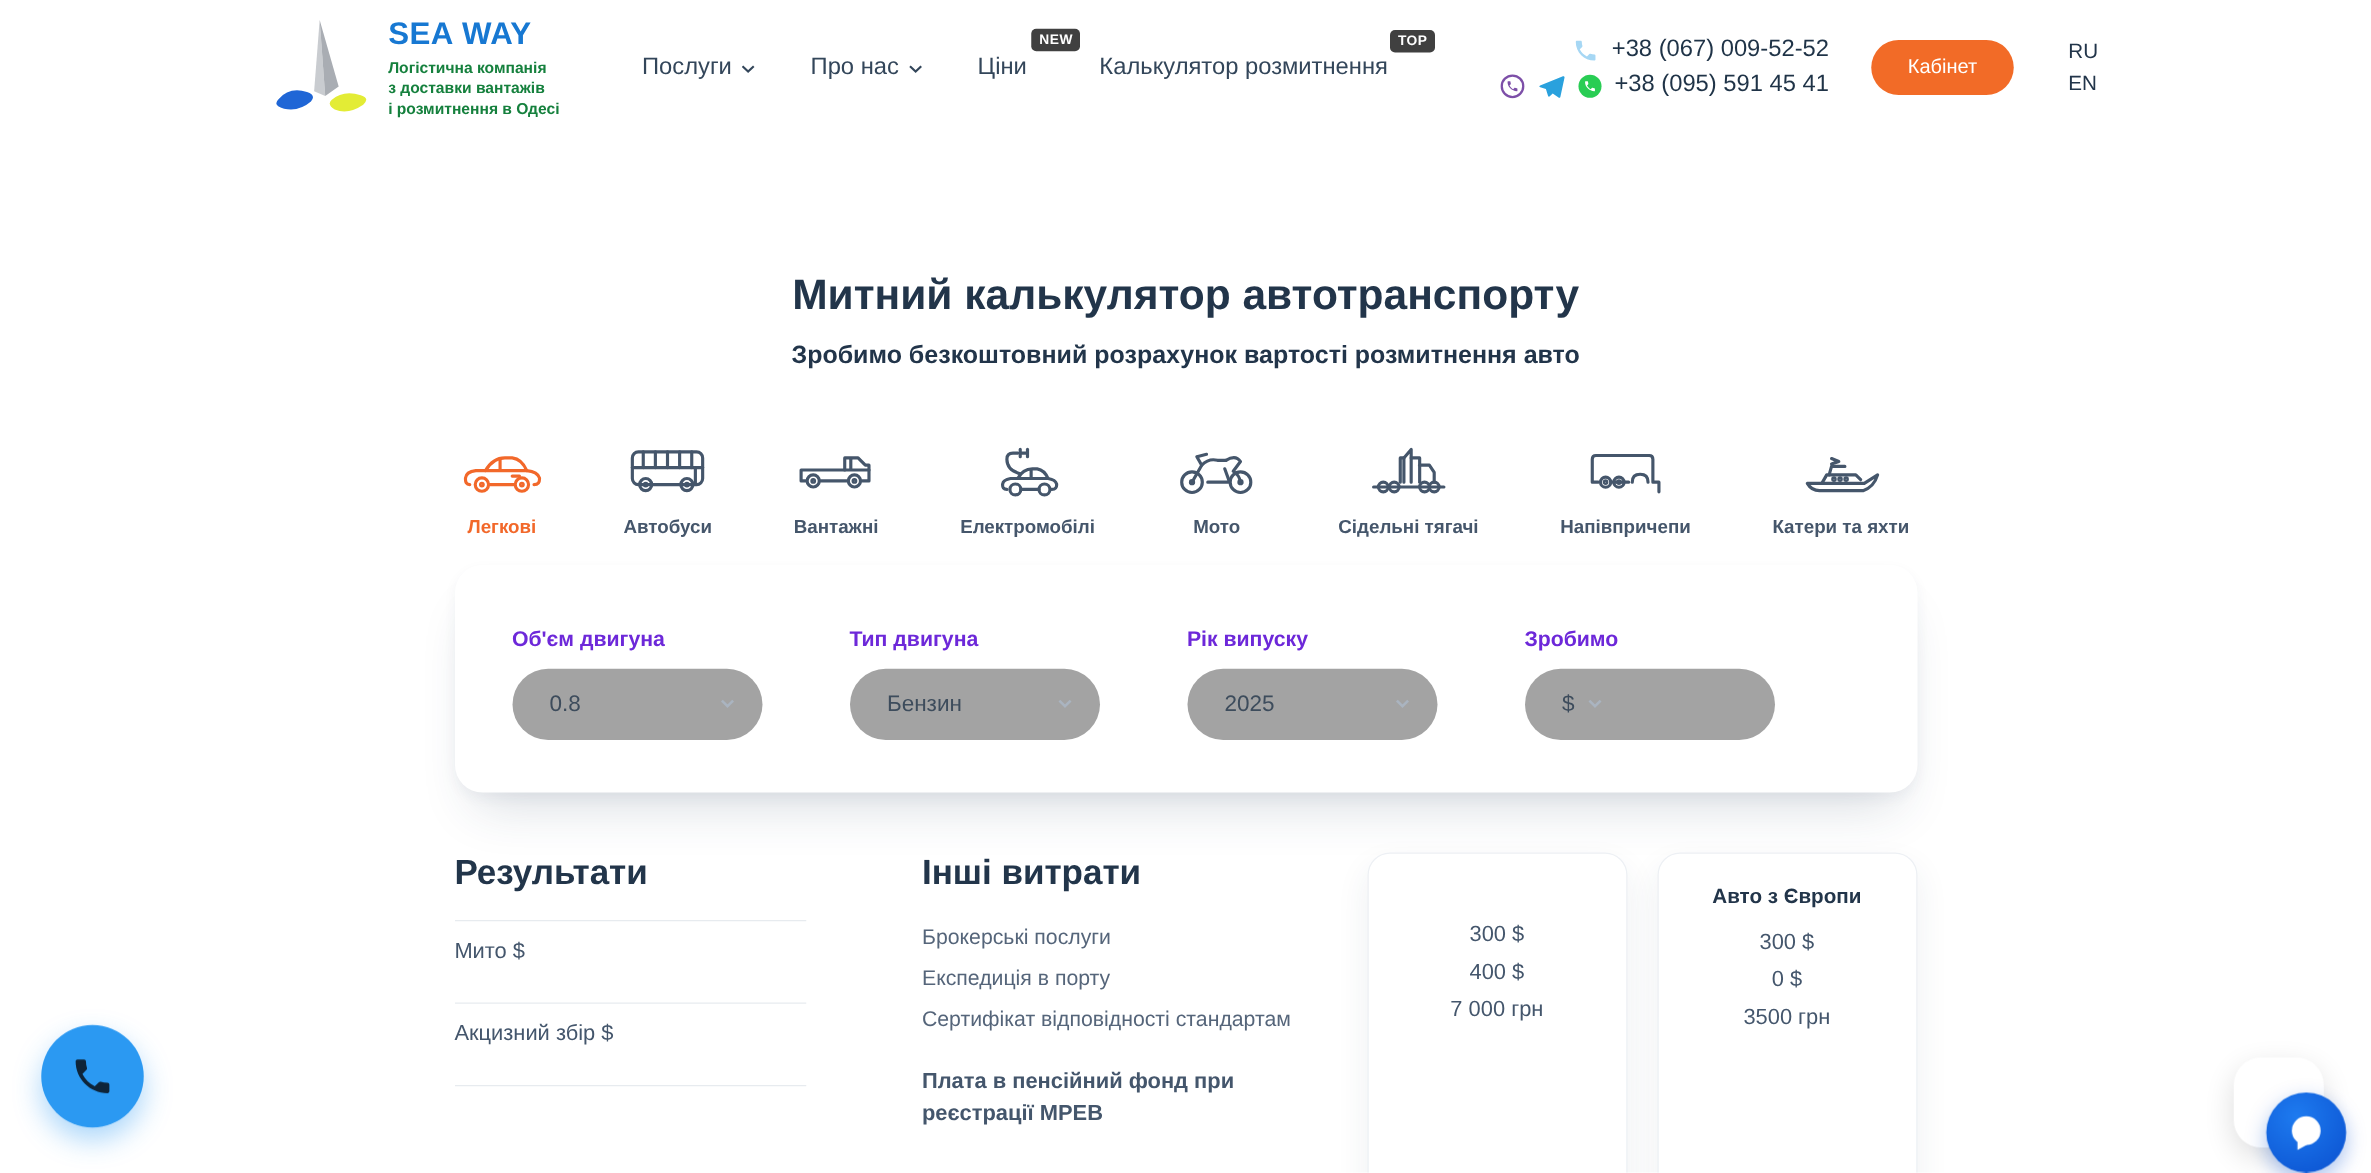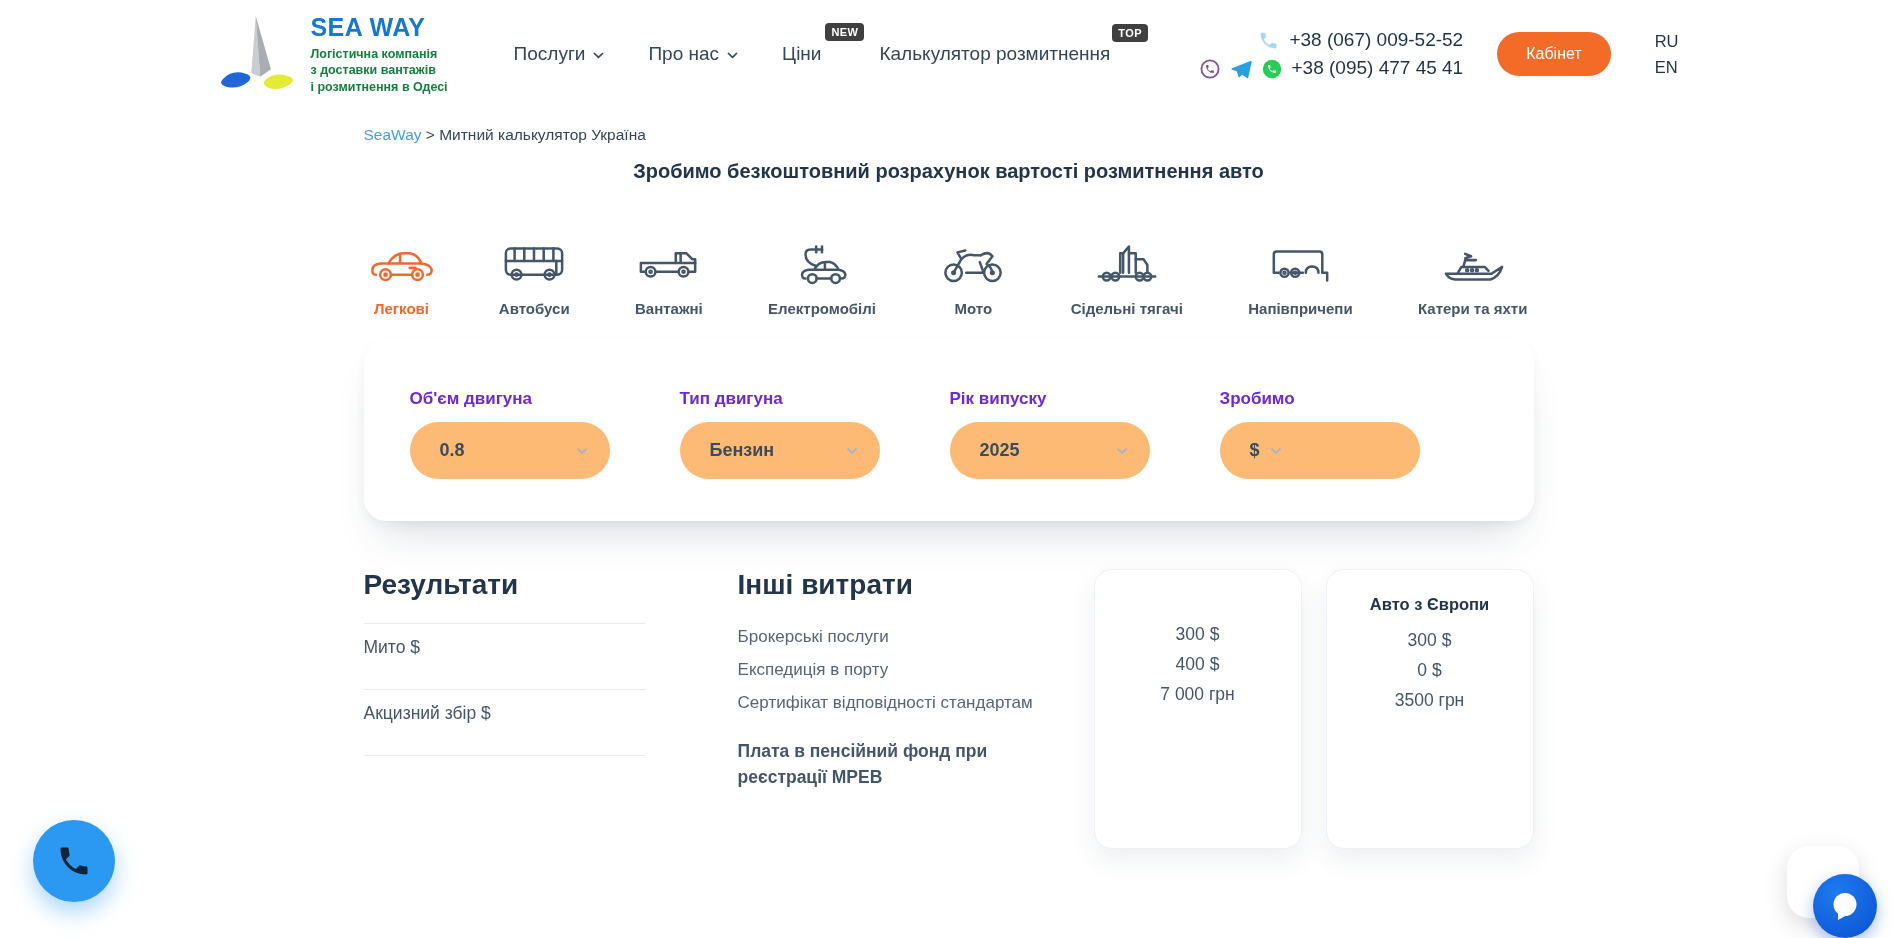--- a/index.html
+++ b/index.html
@@ -165,7 +165,7 @@
           <path transform="translate(4.7,4.7) scale(0.44)" fill="#ffffff" d="M6.62 10.79c1.44 2.83 3.76 5.14 6.59 6.59l2.2-2.21c.27-.27.67-.36 1.02-.24 1.12.37 2.33.57 3.57.57.55 0 1 .45 1 1V20c0 .55-.45 1-1 1-9.39 0-17-7.61-17-17 0-.55.45-1 1-1h3.5c.55 0 1 .45 1 1 0 1.25.2 2.45.57 3.57.11.35.03.74-.25 1.02l-2.2 2.2z"></path>
         </svg>
       </span>
-      <span class="contact-num">+38 (095) 477 45 41</span>
+      <span class="contact-num">+38 (095) 591 45 41</span>
     </div>
   </div>
 

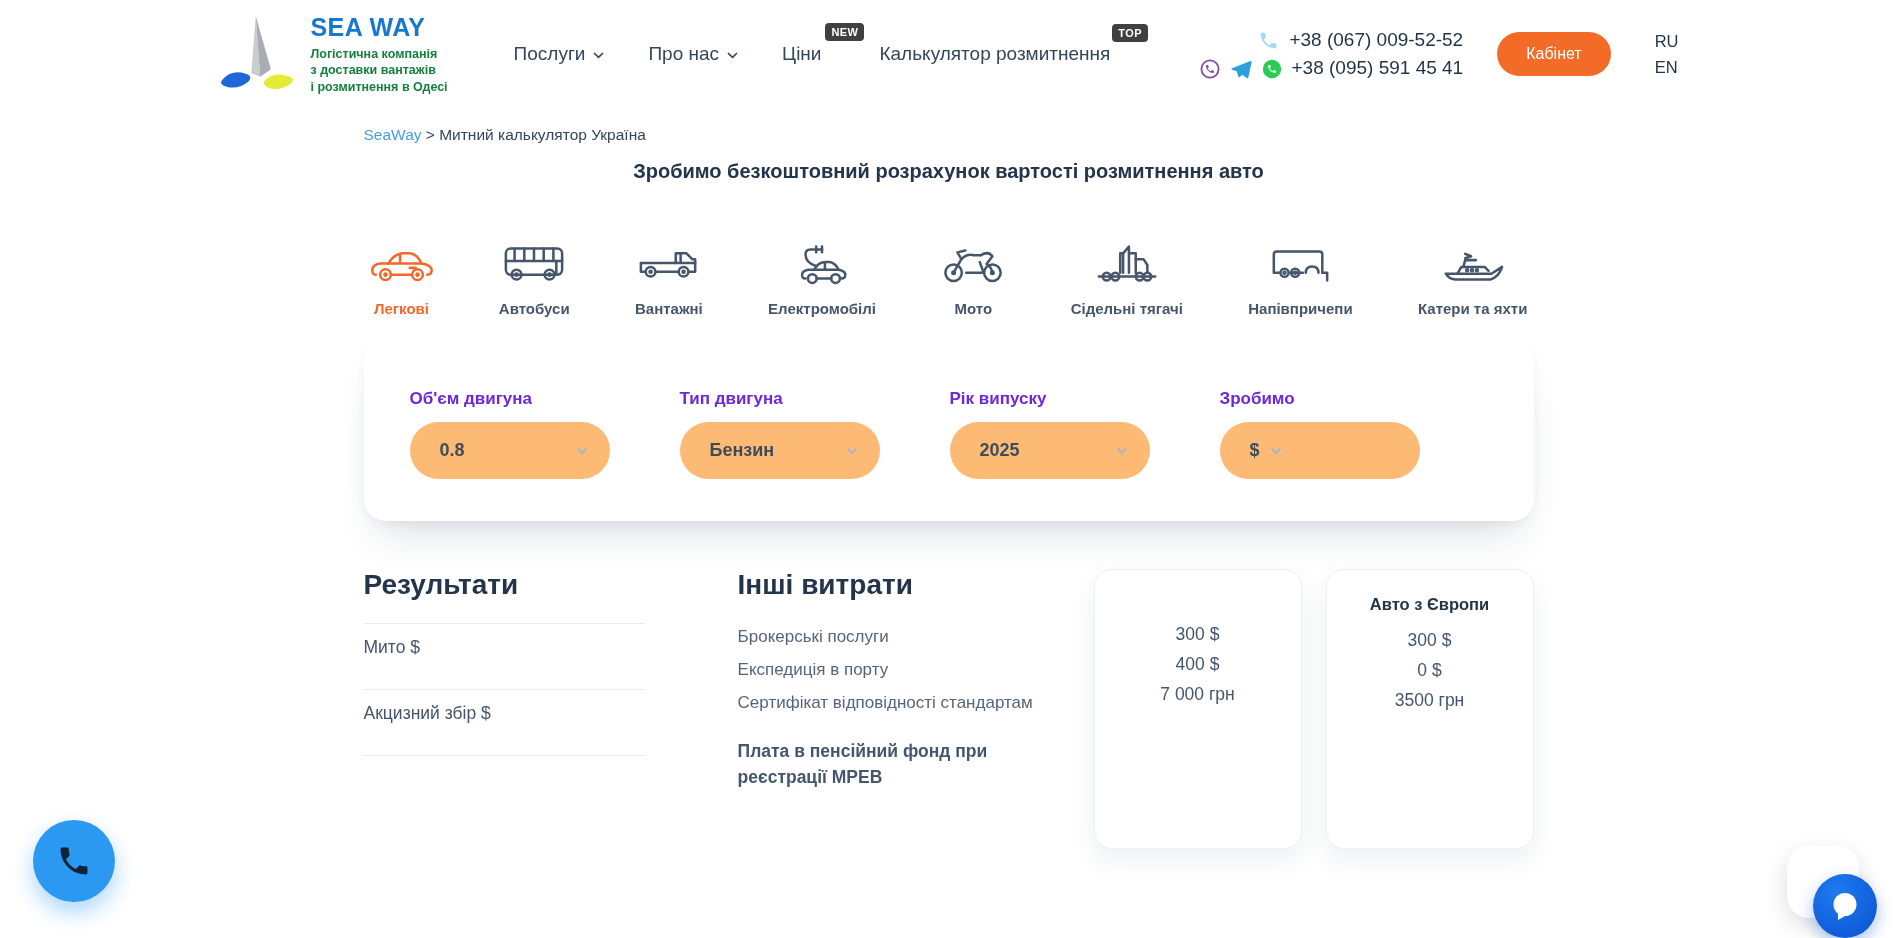--- a/index.html
+++ b/index.html
@@ -179,11 +179,6 @@
 
 <div class="main">
 
-  <div class="breadcrumb">
-    <a>SeaWay</a>
-    <span> &gt; </span>
-    <span>Митний калькулятор Україна</span>
-  </div>
 
   <div class="hero-subtitle">Зробимо безкоштовний розрахунок вартості розмитнення авто</div>
 

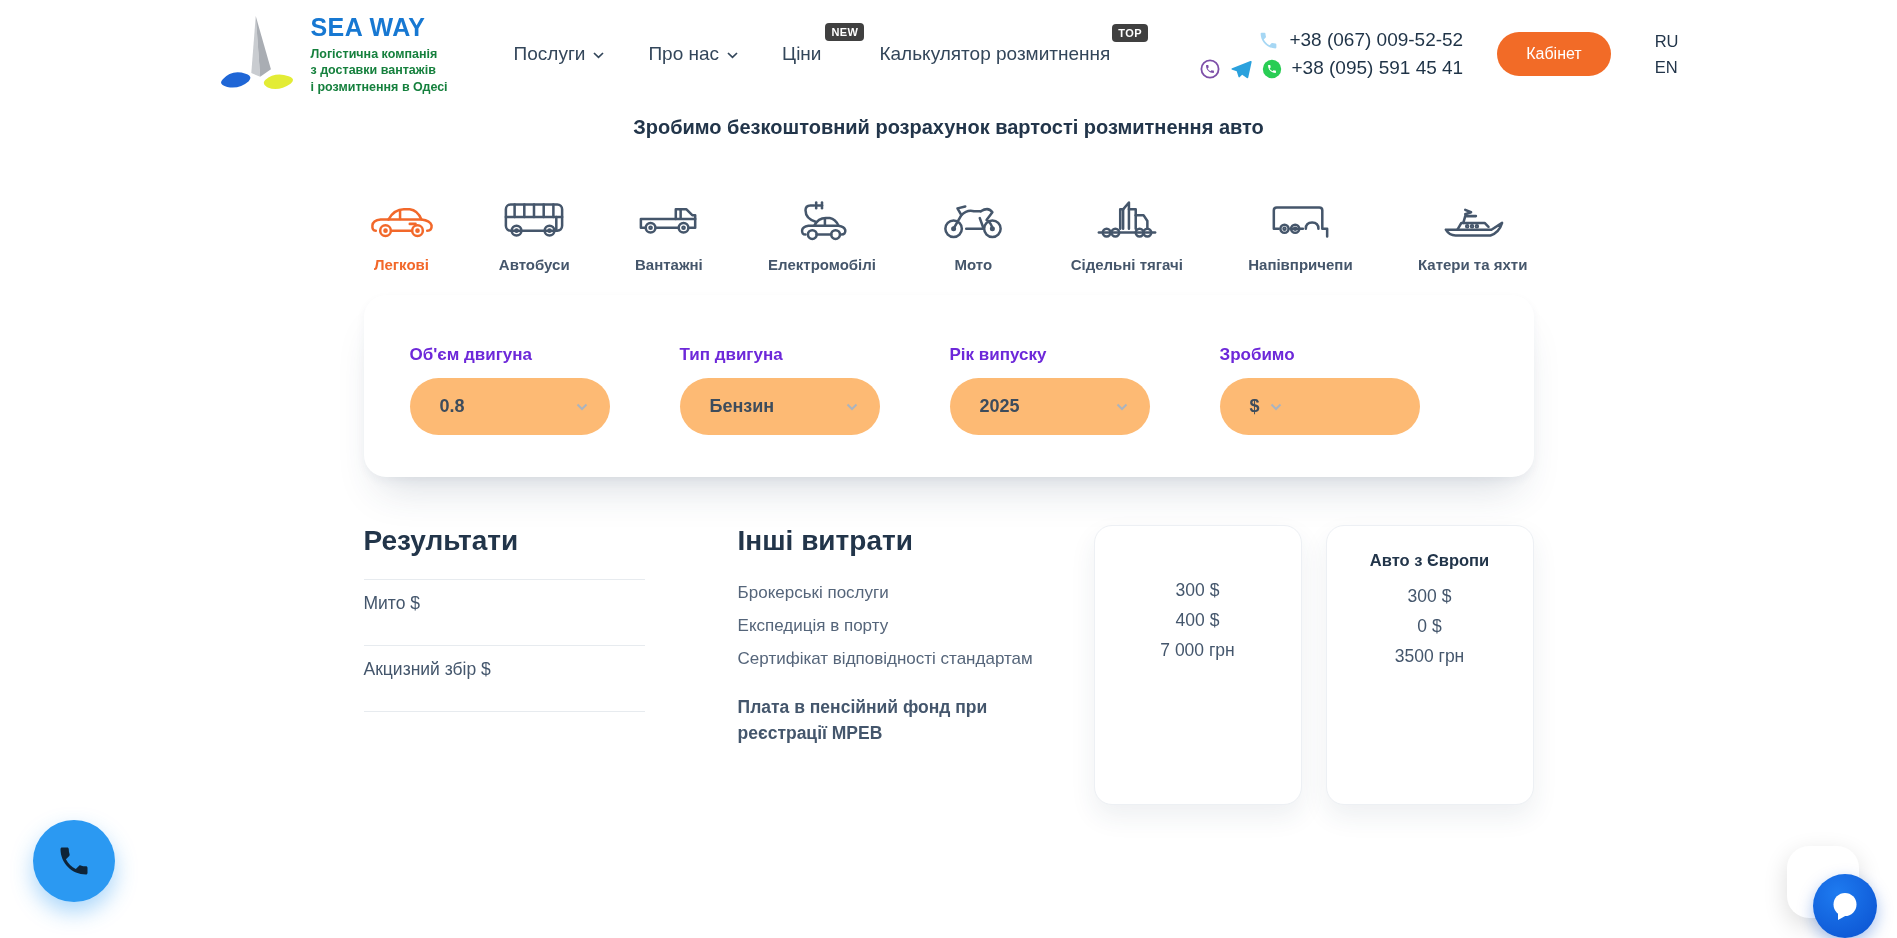--- a/index.html
+++ b/index.html
@@ -180,6 +180,7 @@
 <div class="main">
 
 
+  <h1 class="hero-title">Митний калькулятор автотранспорту</h1>
   <div class="hero-subtitle">Зробимо безкоштовний розрахунок вартості розмитнення авто</div>
 
   <div class="tabs">

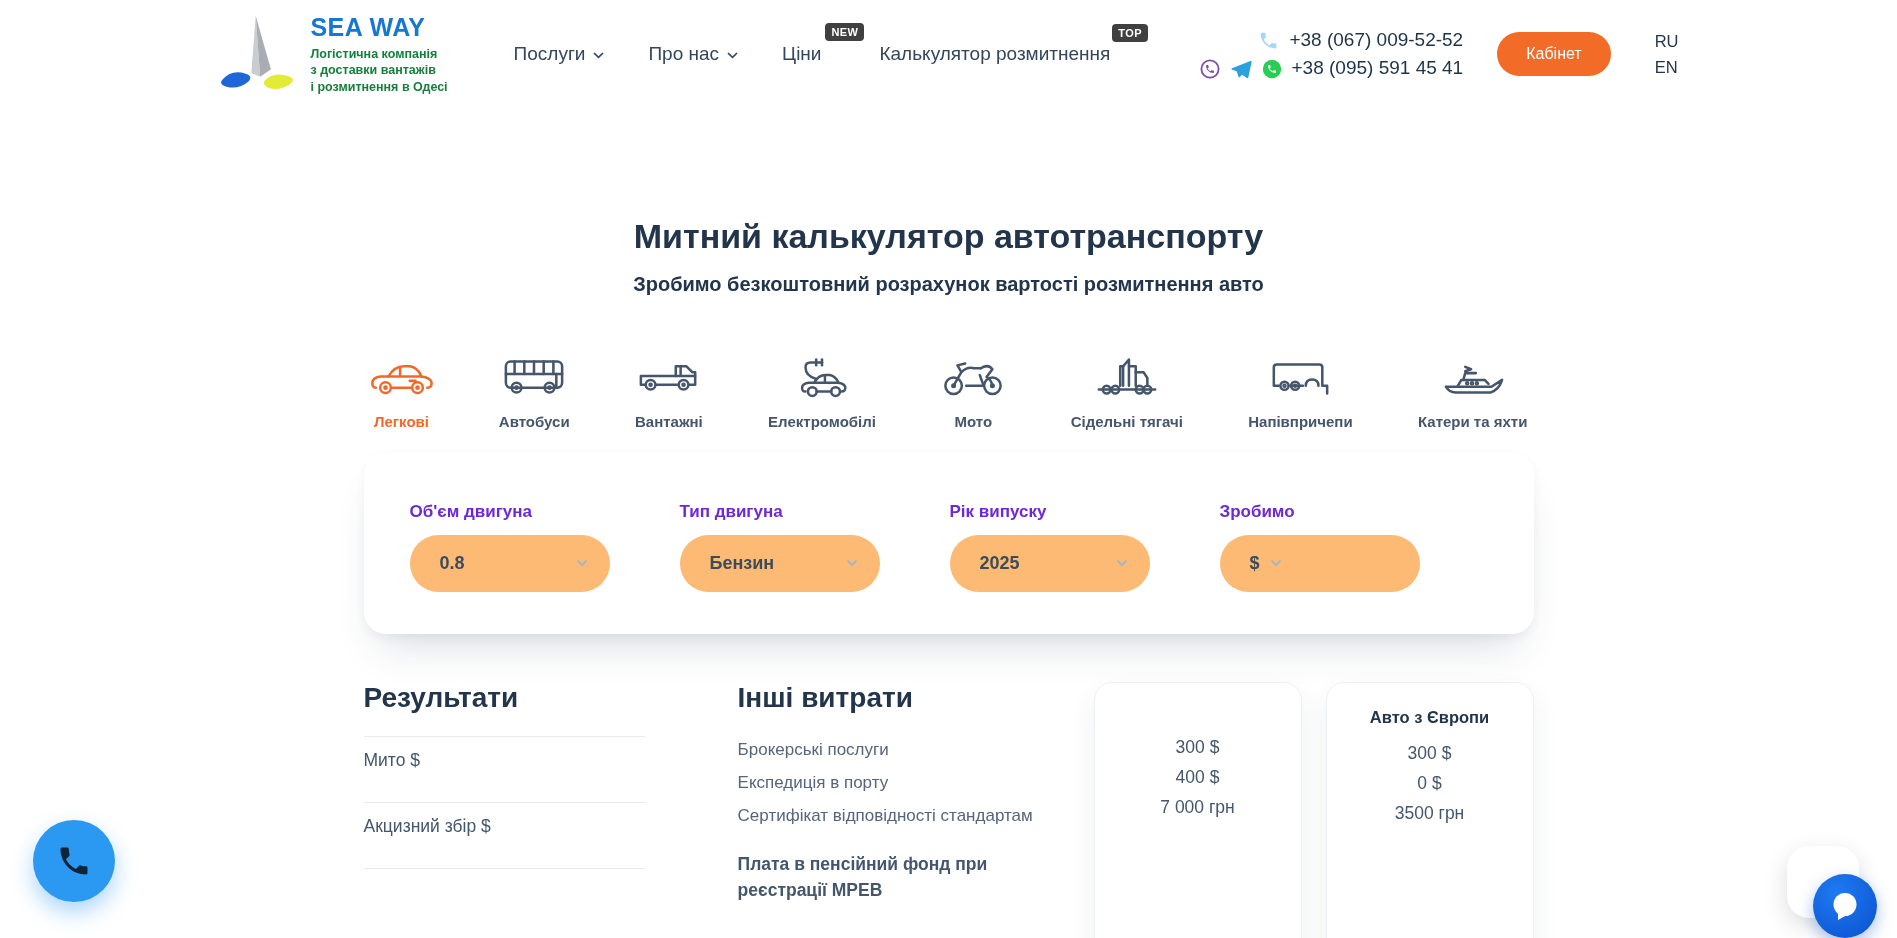--- a/index.html
+++ b/index.html
@@ -53,9 +53,9 @@
            box-shadow:0 4px 10px rgba(40,60,90,.05), 0 26px 42px -16px rgba(40,60,90,.18);
            padding:50px 0 0 46px; display:flex; gap:70px; }
   .field-label { font-size:17px; font-weight:bold; margin-bottom:13px; color:#6d28d9; }
-  .select-pill { width:200px; height:57px; background:#fdba74; border-radius:29px;
+  .select-pill { width:200px; height:57px; background:#a3a3a3; border-radius:29px;
                  display:flex; align-items:center; padding:0 22px 0 30px;
-                 font-size:18px; color:#3d4c5c; cursor:pointer;font-weight:bold; }
+                 font-size:18px; color:#3d4c5c; cursor:pointer; }
   .select-pill .chev { margin-left:auto; display:flex; }
   .currency-pill .chev-inline { margin-left:10px; display:flex; }
   .pill-input { border:none; background:transparent; flex:1; min-width:0;

